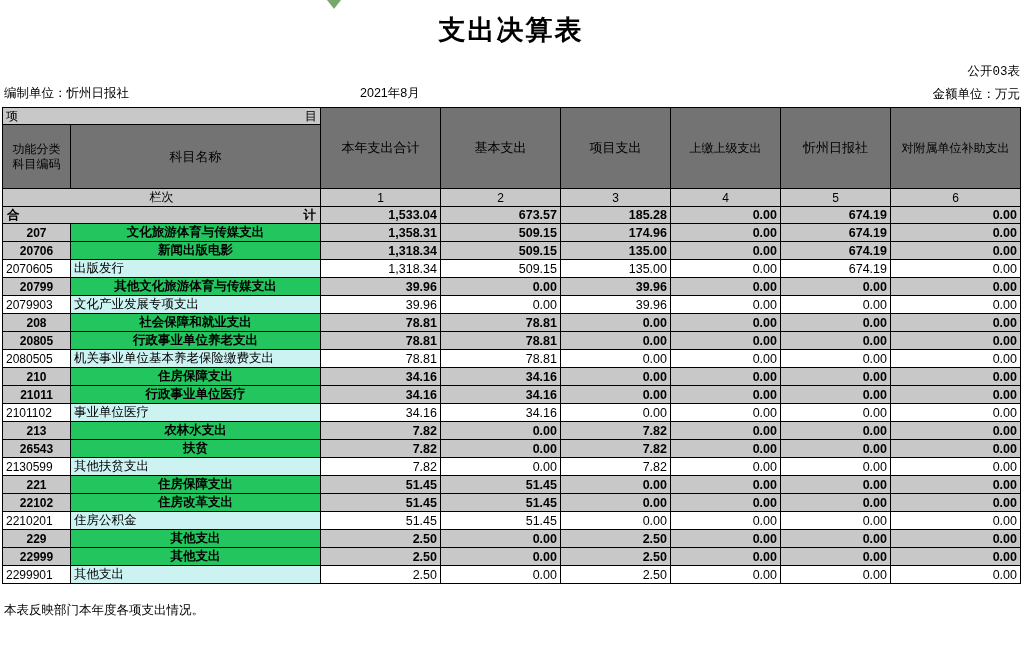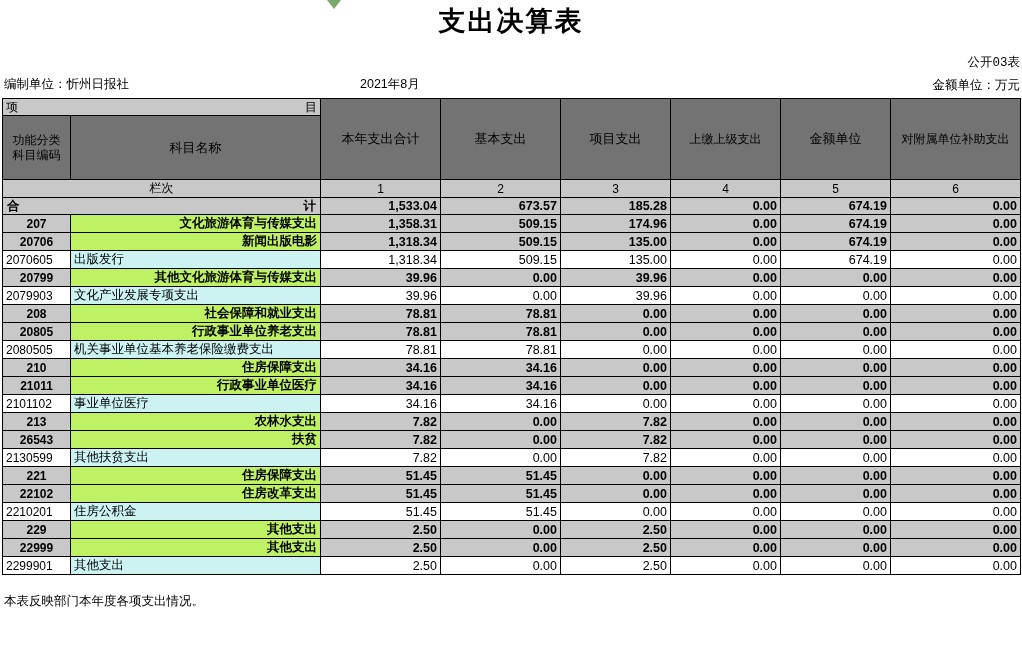--- a/index.html
+++ b/index.html
@@ -25,7 +25,7 @@
     font-size: 27px;
     font-weight: bold;
     letter-spacing: 2px;
-    padding-top: 3px;
+    padding-top: 12px;
     font-family: "DejaVu Sans", sans-serif;
   }
   .corner-mark {

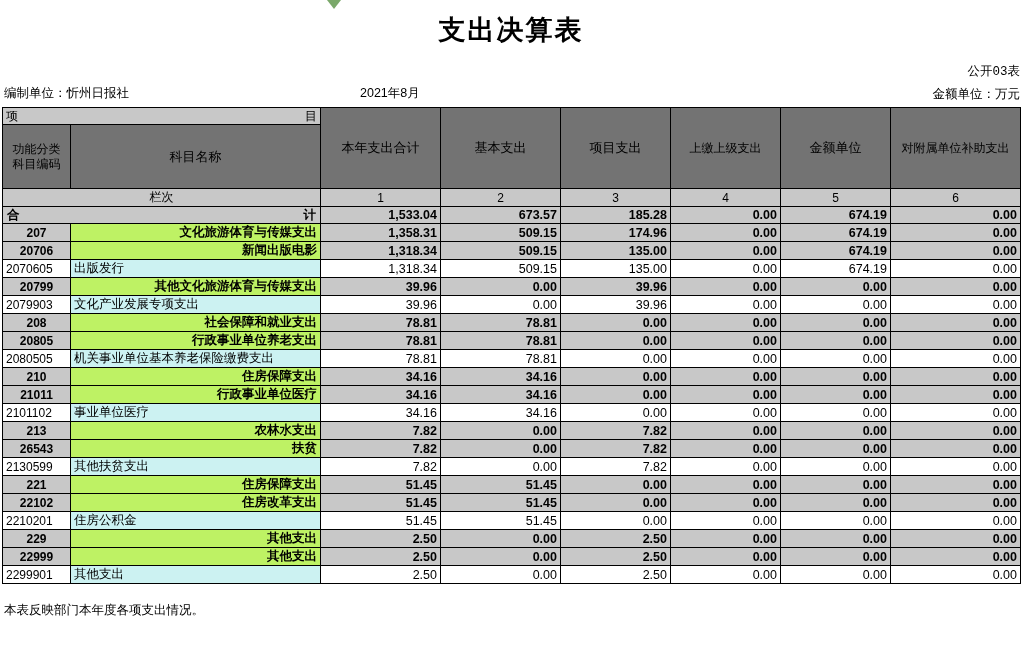--- a/index.html
+++ b/index.html
@@ -225,7 +225,7 @@
         <td class="hdr-cell" rowspan="2">基本支出</td>
         <td class="hdr-cell" rowspan="2">项目支出</td>
         <td class="hdr-cell small" rowspan="2">上缴上级支出</td>
-        <td class="hdr-cell" rowspan="2">金额单位</td>
+        <td class="hdr-cell" rowspan="2">忻州日报社</td>
         <td class="hdr-cell small" rowspan="2">对附属单位补助支出</td>
       </tr>
       <tr>

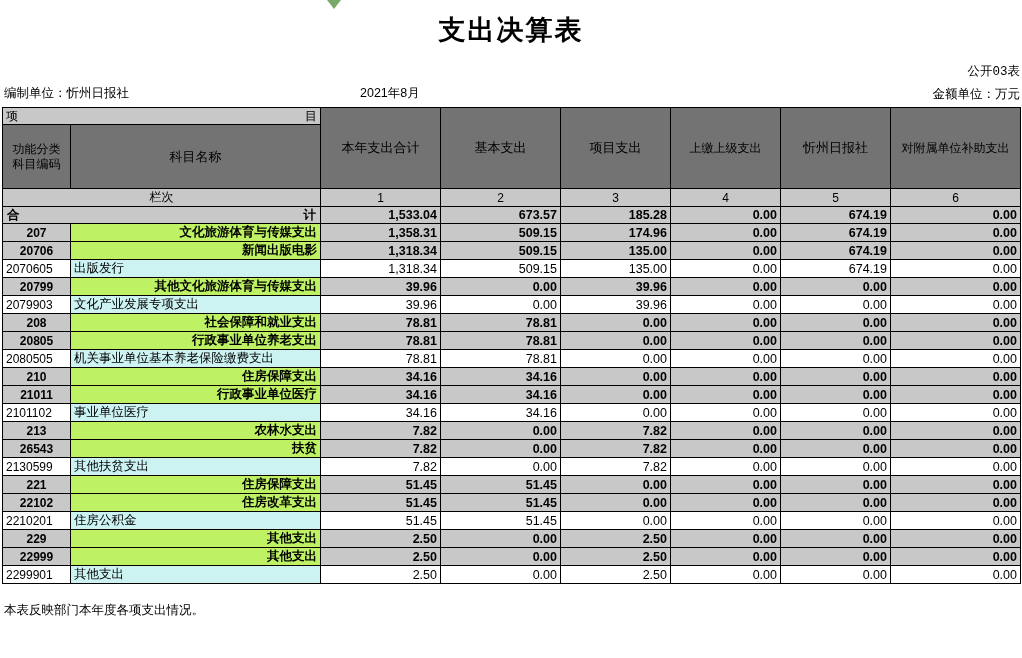--- a/index.html
+++ b/index.html
@@ -134,9 +134,9 @@
     font-size: 12px;
   }
   .cat-name {
-    background: #bef264;
+    background: #22c55e;
     font-weight: bold;
-    text-align: right;
+    text-align: center;
     font-size: 12.5px;
     padding-left: 6px;
   }

